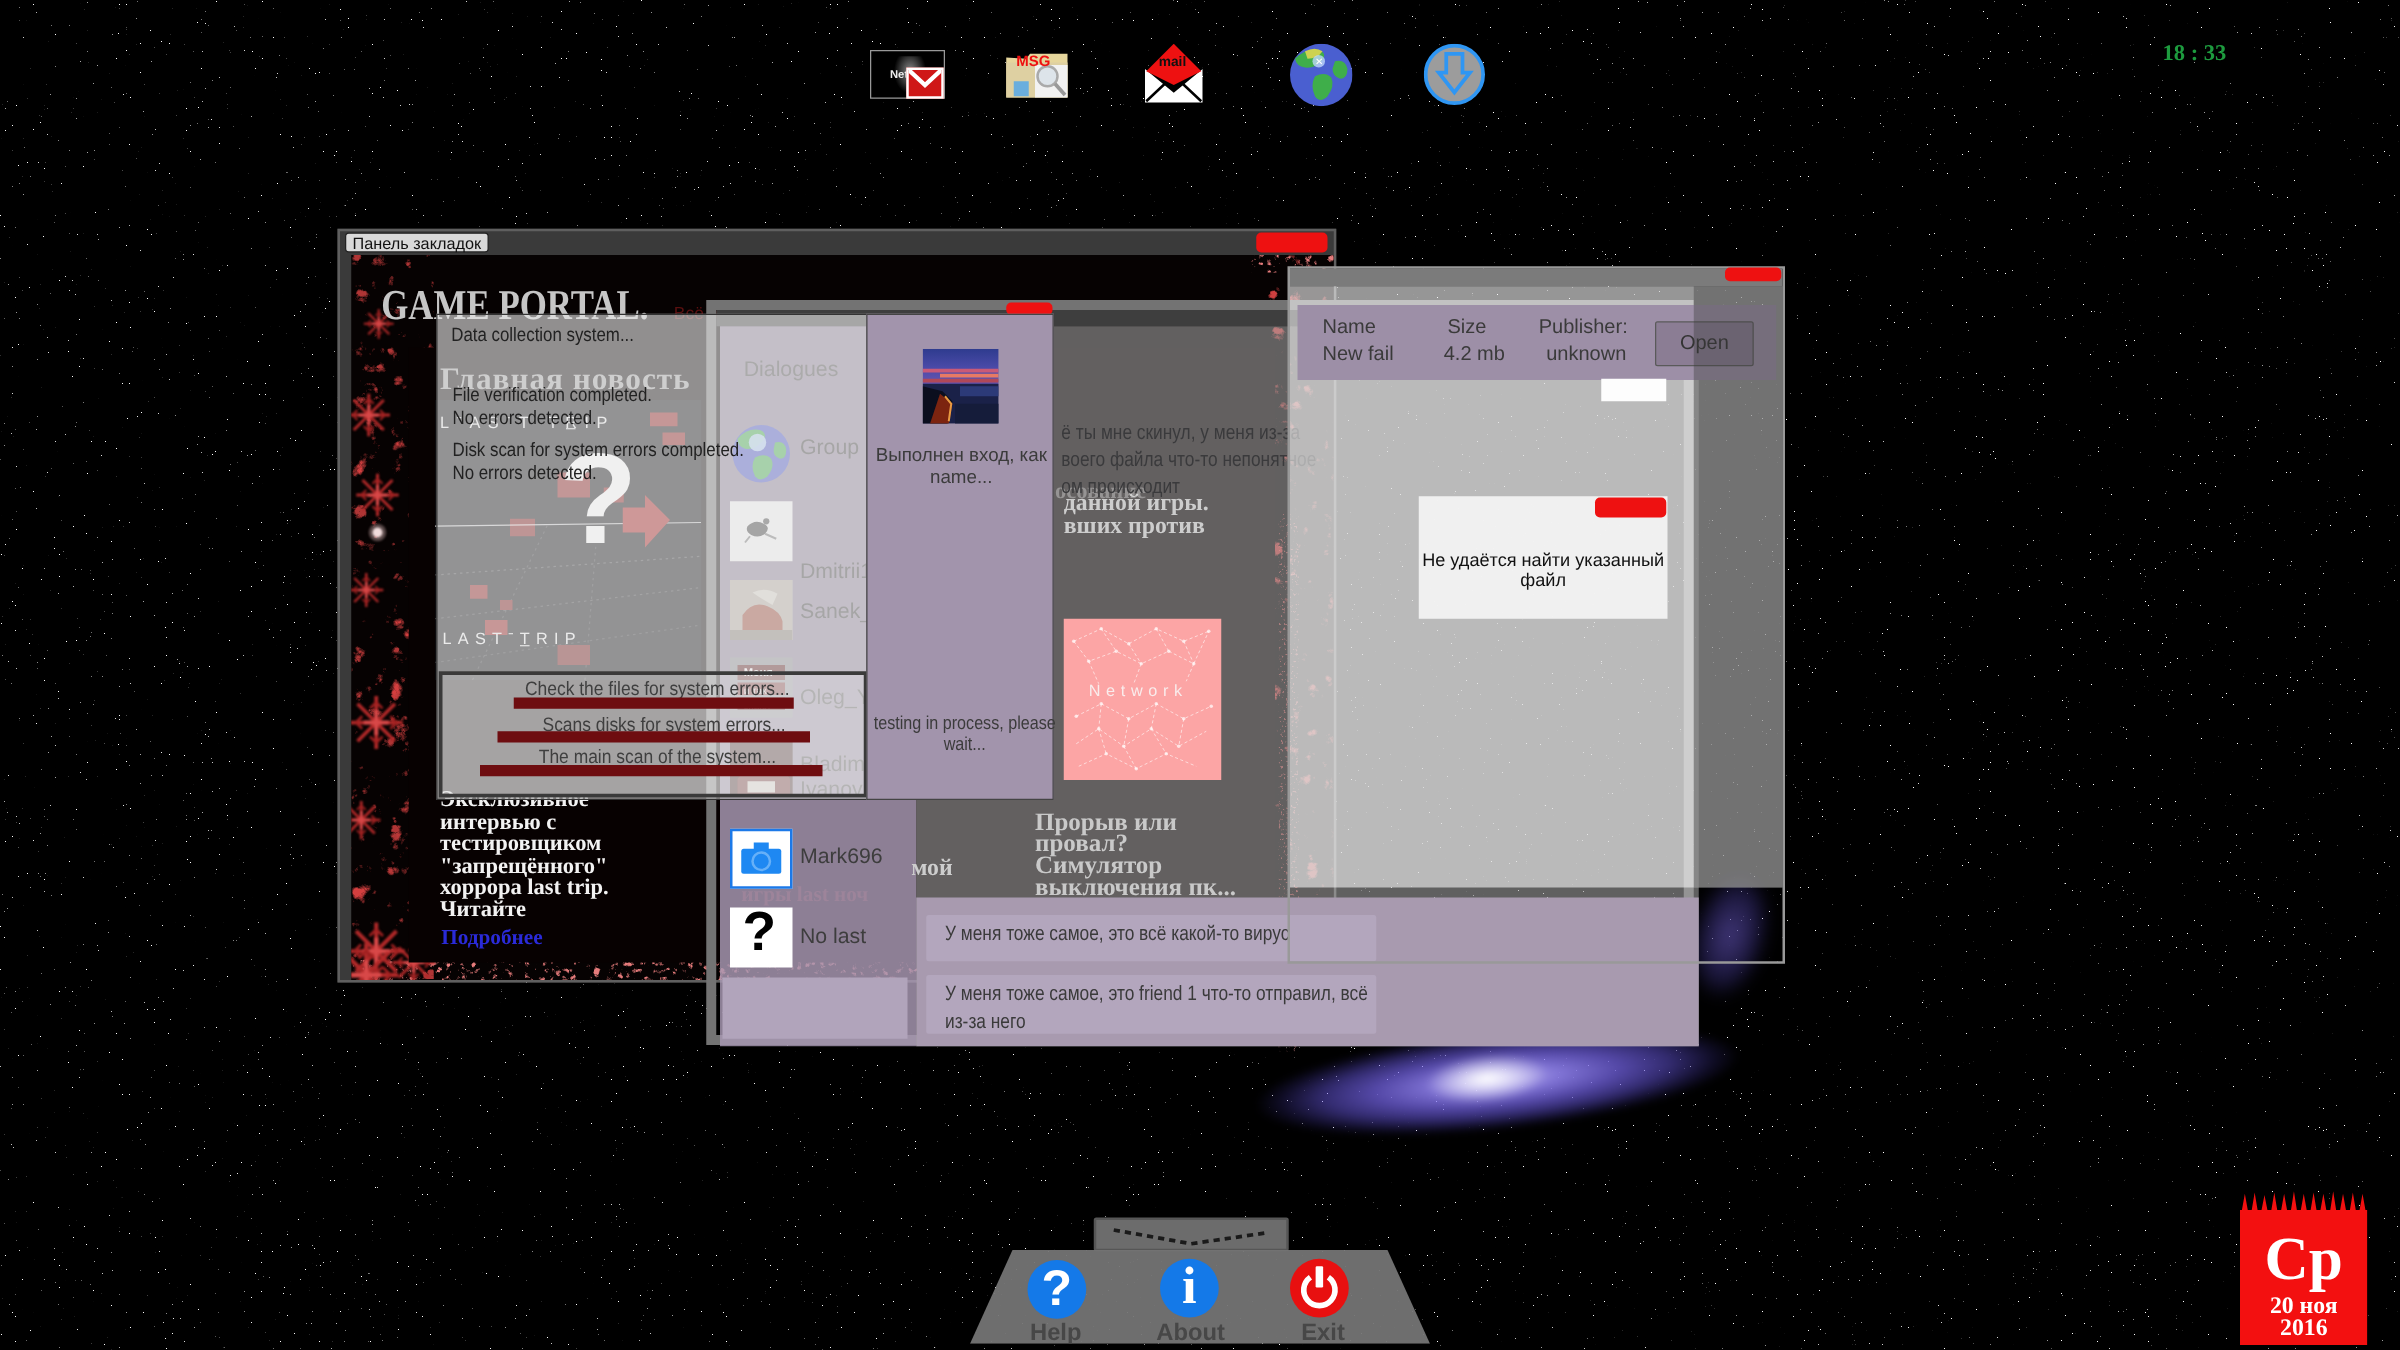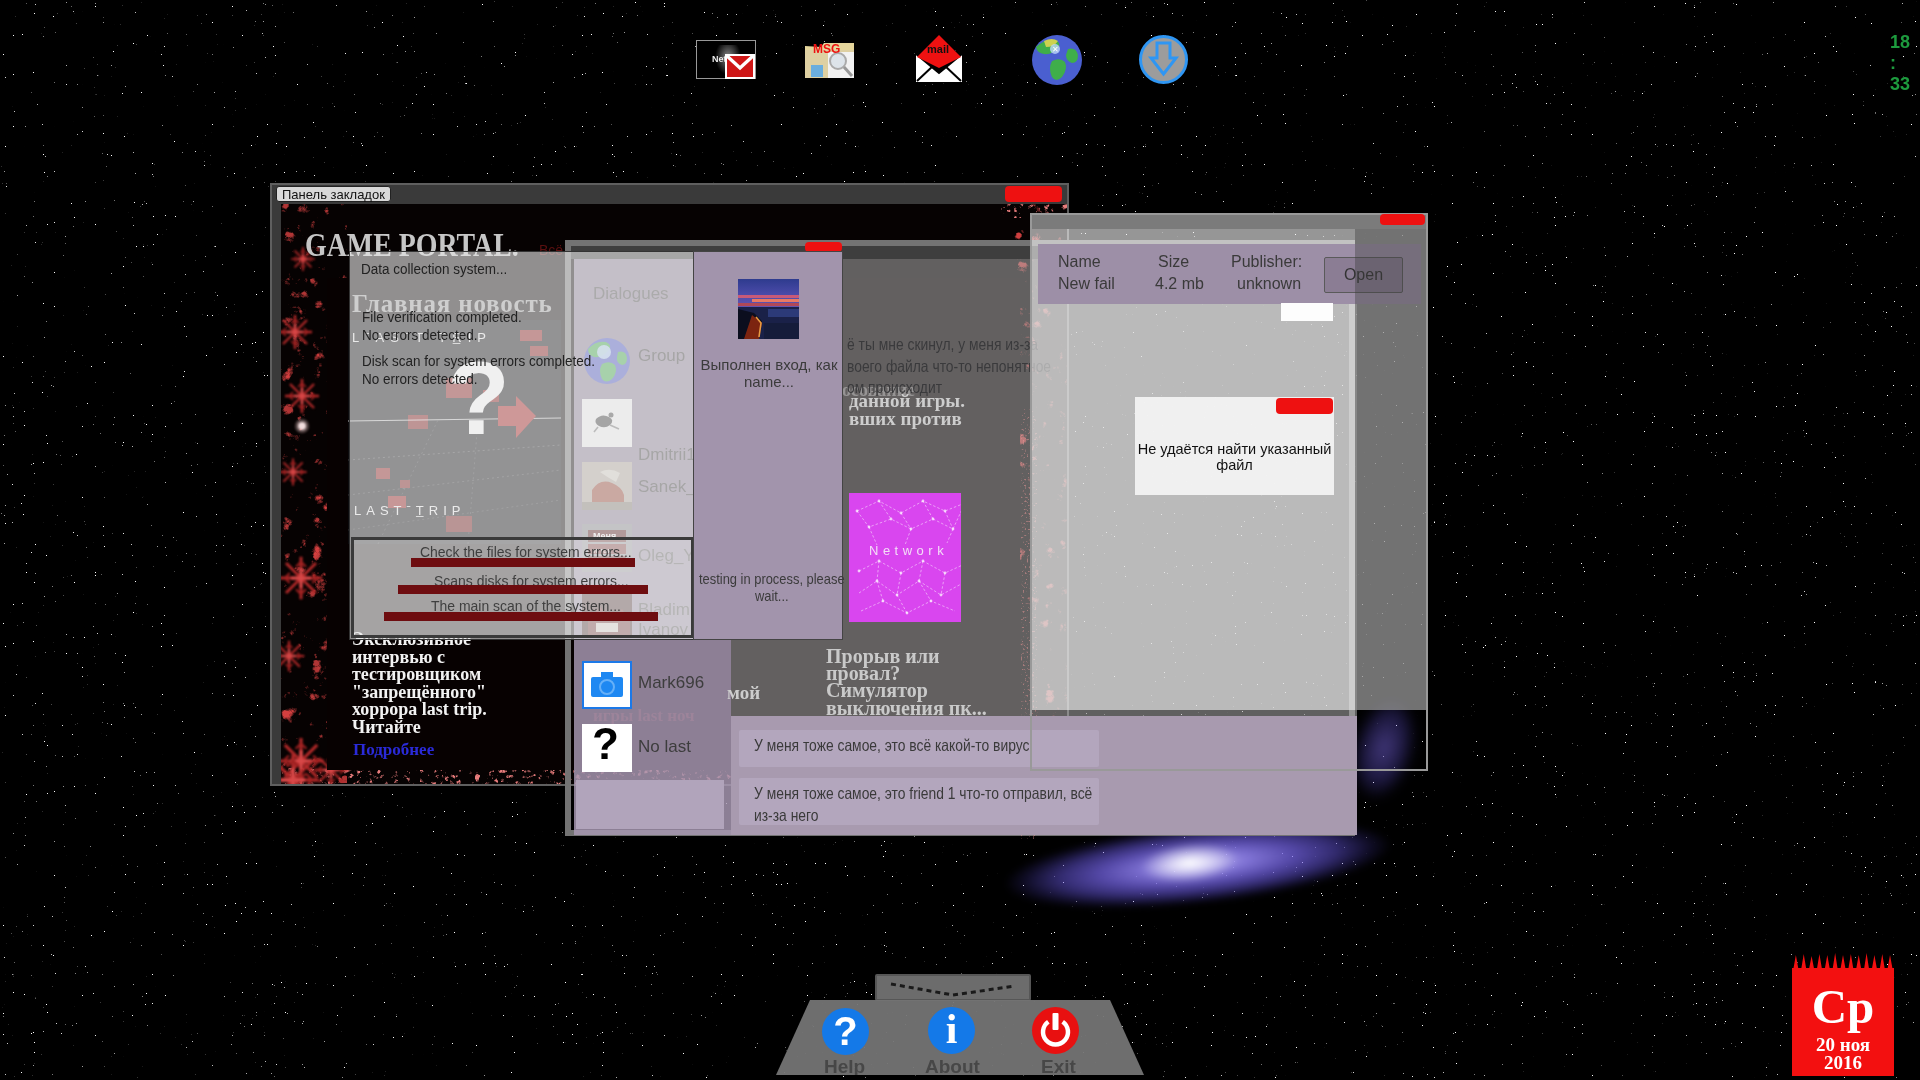--- a/index.html
+++ b/index.html
@@ -16,7 +16,7 @@
   #galaxy2{position:absolute;left:1342px;top:668px;width:84px;height:160px;z-index:1;filter:blur(6px);transform:rotate(15deg);
     background:radial-gradient(ellipse 46% 42% at 50% 50%, rgba(130,110,242,0.5) 0%, rgba(95,80,215,0.26) 55%, rgba(60,50,160,0) 78%);}
   
-  #clock{position:absolute;left:1890px;top:32px;z-index:2;color:#1d9b3e;font-size:18px;font-weight:bold;}
+  #clock{position:absolute;left:1730px;top:32px;z-index:2;color:#1d9b3e;font-size:18px;font-weight:bold;font-family:Liberation Serif, serif;}
   
   #browser{position:absolute;left:270px;top:183px;width:799px;height:603px;z-index:3;
     background:#3a3a3a;border:2px solid #5f5f5f;}

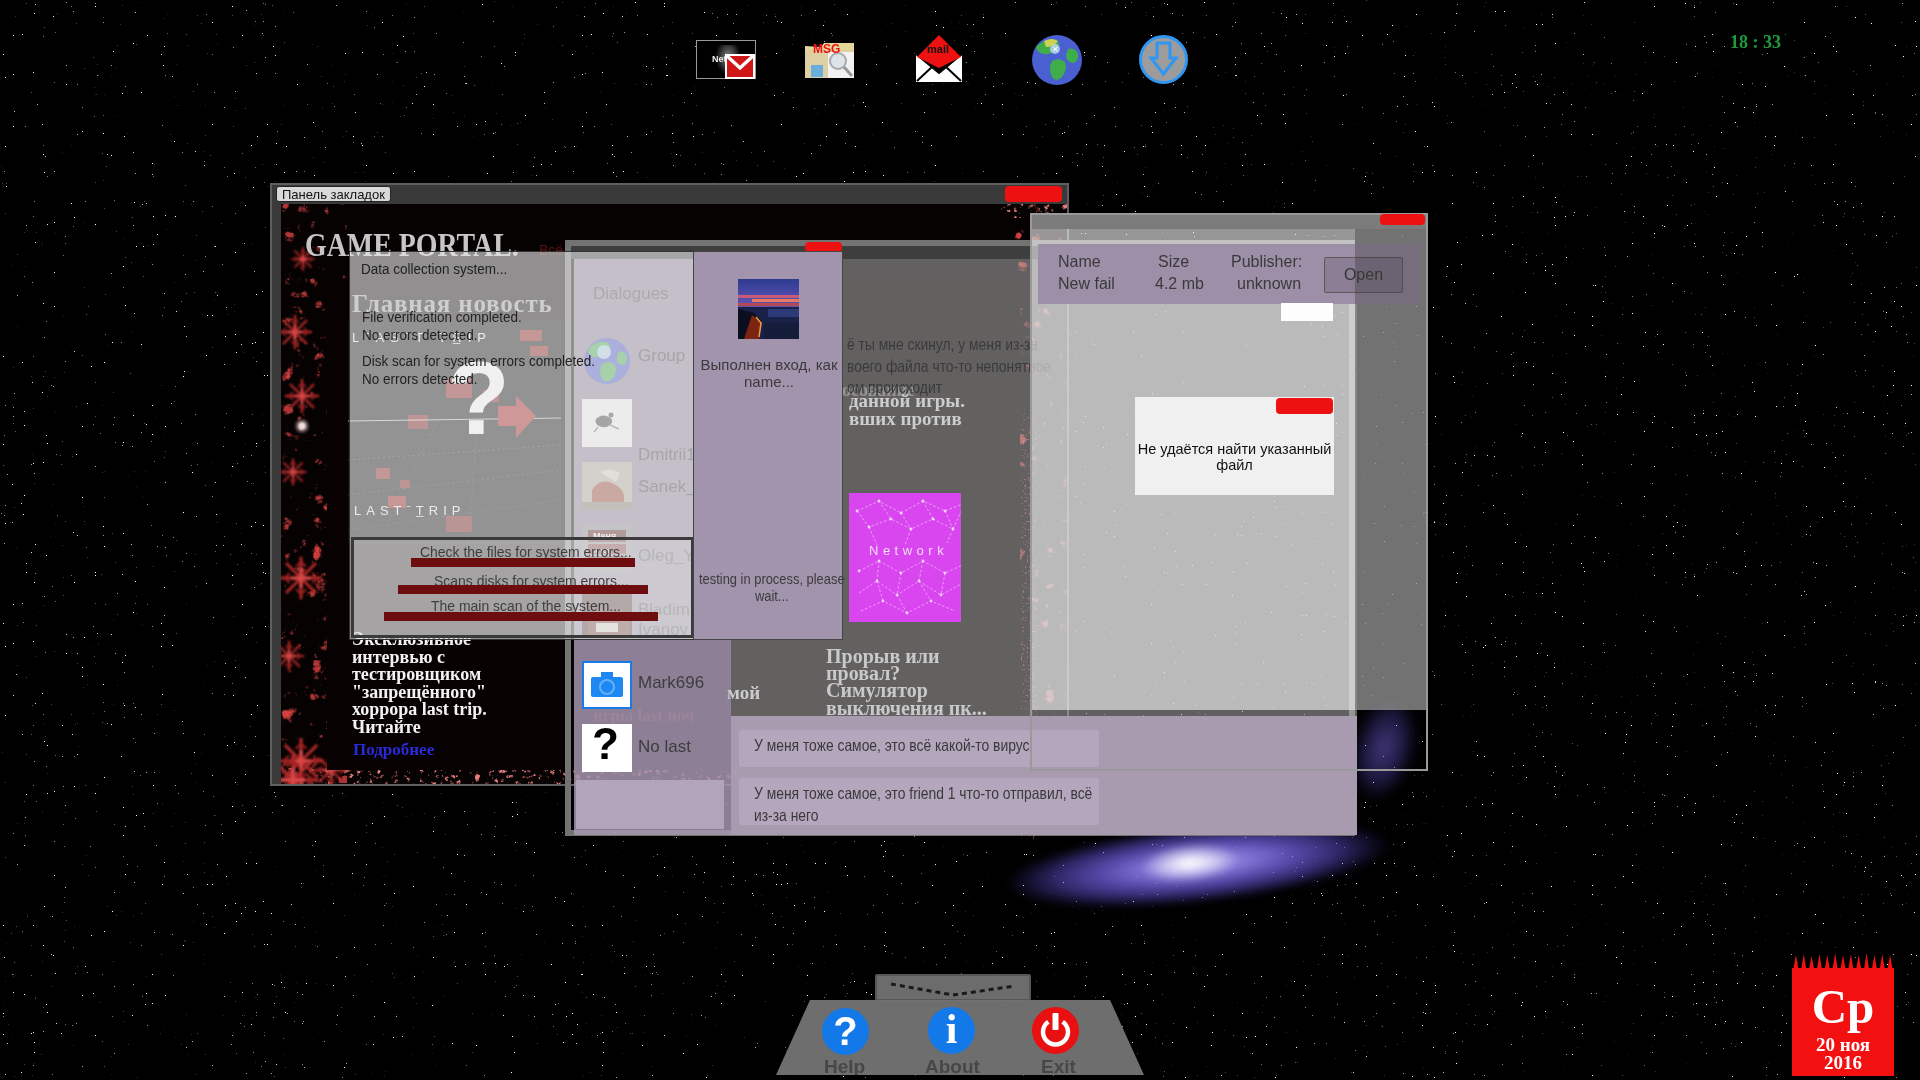--- a/index.html
+++ b/index.html
@@ -39,7 +39,7 @@
   #moy{position:absolute;left:-4px;top:423px;color:#cdcdcd;font-family:"Liberation Serif",serif;font-weight:bold;font-size:19px;}
   #igryl{position:absolute;left:312px;top:502px;color:#7a2a2a;opacity:0.8;font-family:"Liberation Serif",serif;font-weight:bold;font-size:17px;}
   
-  #msgr{position:absolute;left:565px;top:240px;width:790px;height:596px;z-index:4;border:6px solid #737373;background:transparent;}
+  #msgr{position:absolute;left:565px;top:240px;width:790px;height:596px;z-index:4;border:8px solid #737373;background:transparent;}
   #mtitle{position:absolute;left:0;top:0;width:786px;height:13px;background:#3e3e3e;}
   #sidebar{position:absolute;left:3px;top:13px;width:157px;height:576px;background:rgba(168,153,179,0.83);}
   #chat{position:absolute;left:160px;top:13px;width:626px;height:576px;background:rgba(175,175,175,0.55);}

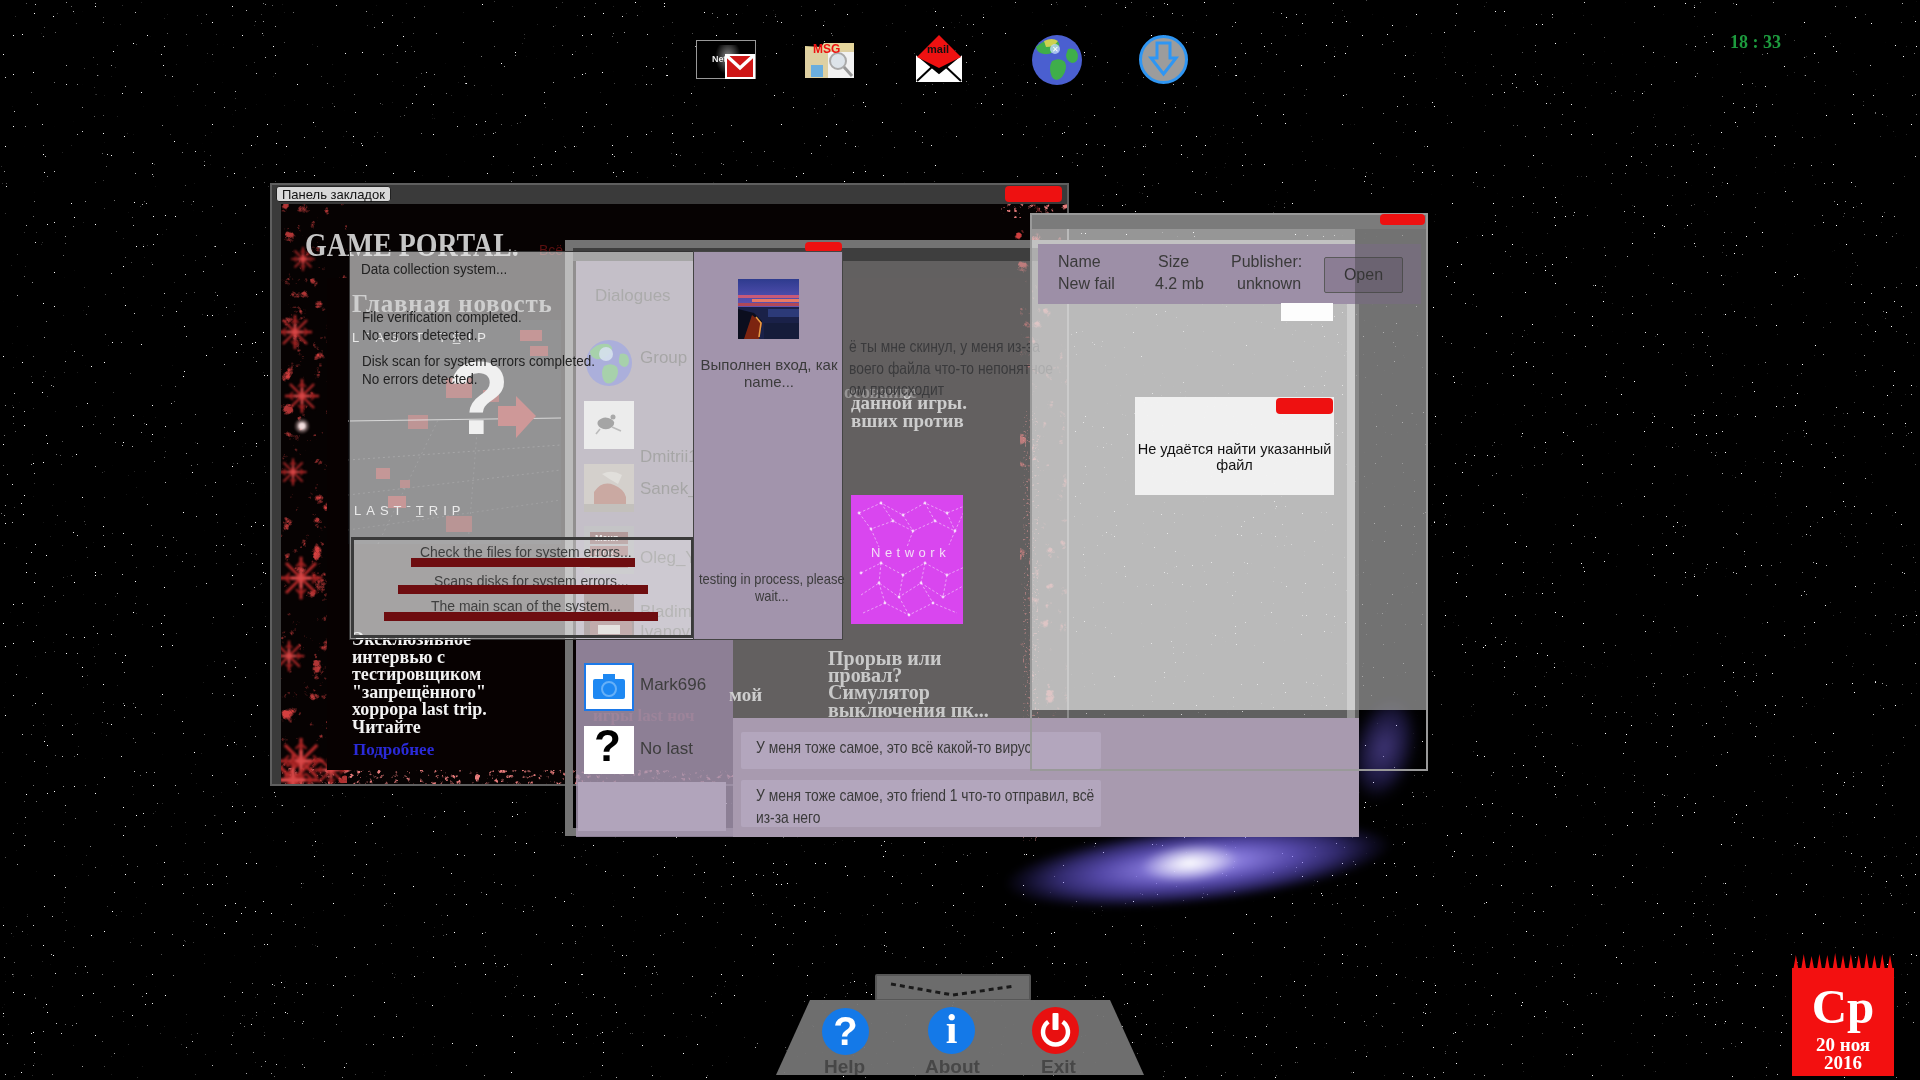--- a/index.html
+++ b/index.html
@@ -32,7 +32,7 @@
      font-weight:bold;font-size:18px;line-height:17.6px;}
   #podrobnee{position:absolute;left:72px;top:536px;color:#2a2ad8;font-family:"Liberation Serif",serif;font-weight:bold;font-size:17px;}
   #shot{position:absolute;left:67px;top:116px;width:213px;height:224px;background:#0b0b0e;overflow:hidden;}
-  #netimg{position:absolute;left:118px;top:234px;width:112px;height:129px;background:#d946ef;overflow:hidden;}
+  #netimg{position:absolute;left:118px;top:234px;width:126px;height:129px;background:#fca5a5;overflow:hidden;}
   #proryv{position:absolute;left:95px;top:389px;width:175px;color:#c9c9c9;font-family:"Liberation Serif",serif;font-weight:bold;font-size:20px;line-height:17.2px;}
   #dannoy{position:absolute;left:118px;top:133px;width:200px;color:#cdcdcd;font-family:"Liberation Serif",serif;font-weight:bold;font-size:19px;line-height:18px;}
   #golos2{position:absolute;left:111px;top:121px;color:rgba(222,222,222,0.42);font-family:"Liberation Serif",serif;font-weight:bold;font-size:18px;}

